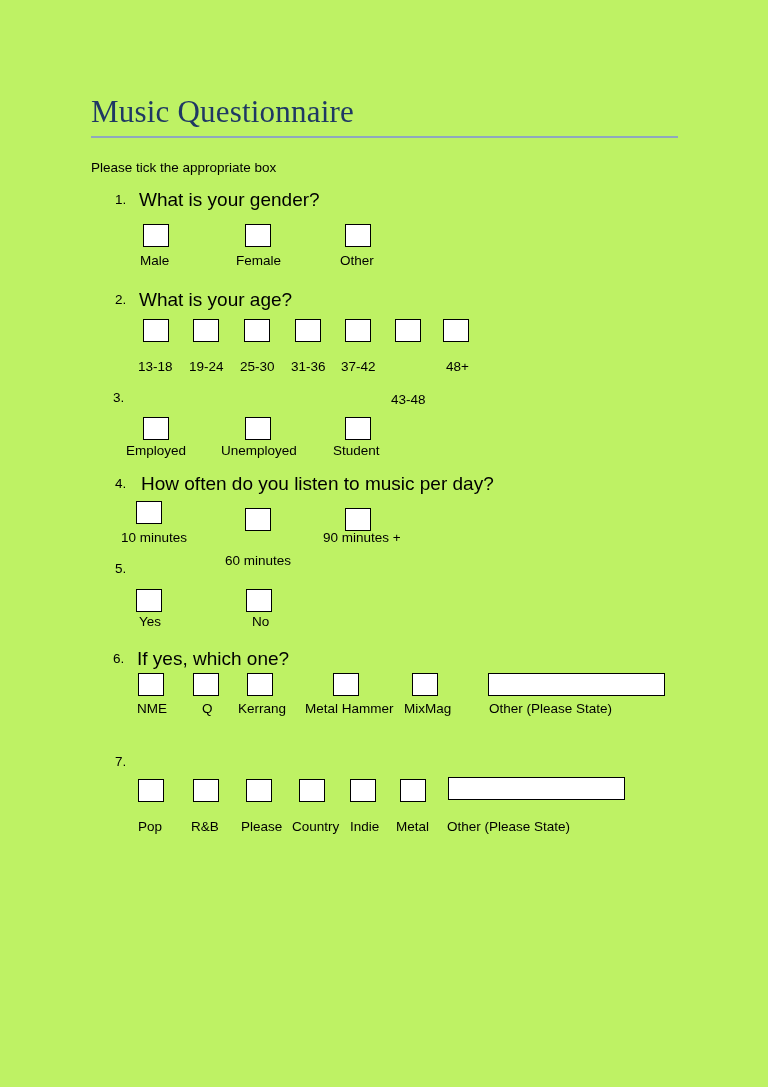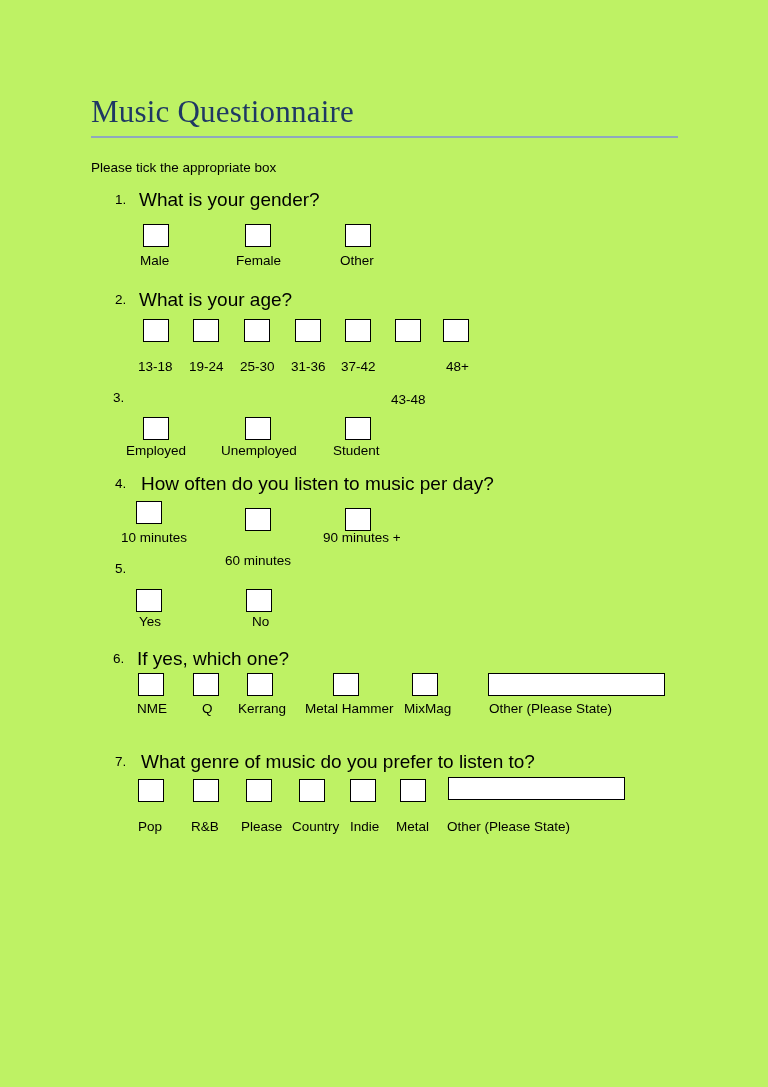--- a/index.html
+++ b/index.html
@@ -187,7 +187,6 @@
   <div class="opt-label" style="left:489px; top:700px;">Other (Please State)</div>
 
   <div class="q-number" style="left:115px; top:753px;">7.</div>
-  <div class="q-text" style="left:141px; top:753px;">What genre of music do you prefer to listen to?</div>
 
   <div class="checkbox" style="left:138px; top:779px;"></div>
   <div class="checkbox" style="left:193px; top:779px;"></div>

